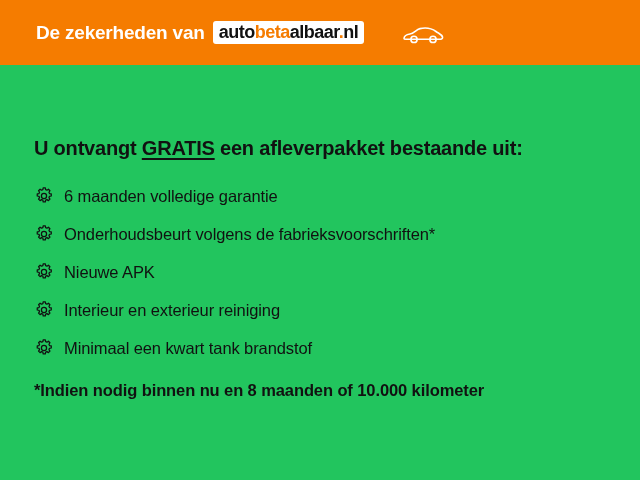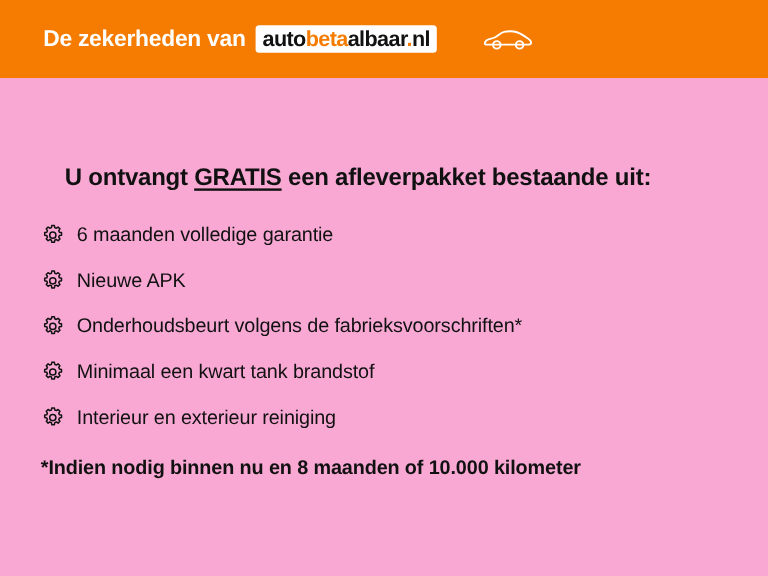--- a/index.html
+++ b/index.html
@@ -17,7 +17,7 @@
     position: relative;
     width: 640px;
     height: 480px;
-    background: #f9a8d4;
+    background: #22c55e;
     box-sizing: border-box;
   }
   

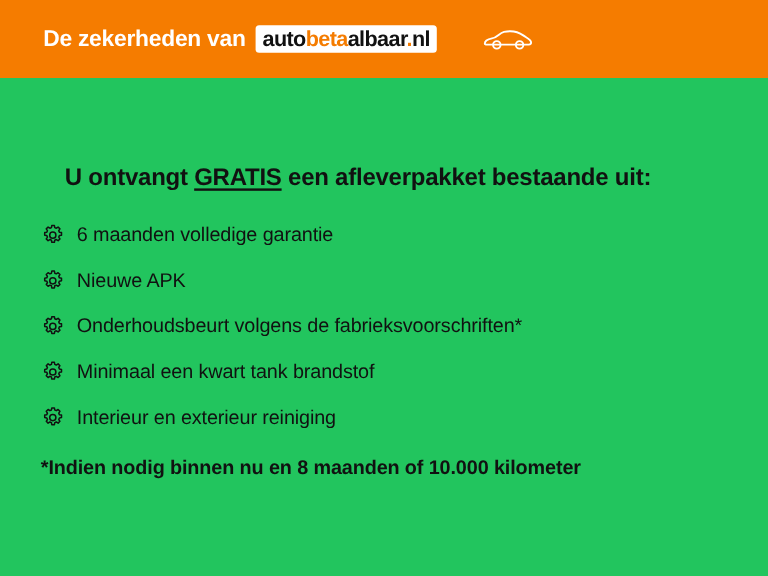--- a/index.html
+++ b/index.html
@@ -40,7 +40,7 @@
   }
   .logo-wrap {
     display: inline-flex;
-    align-items: center;
+    align-items: flex-end;
     margin-left: 8px;
     gap: 29px;
   }

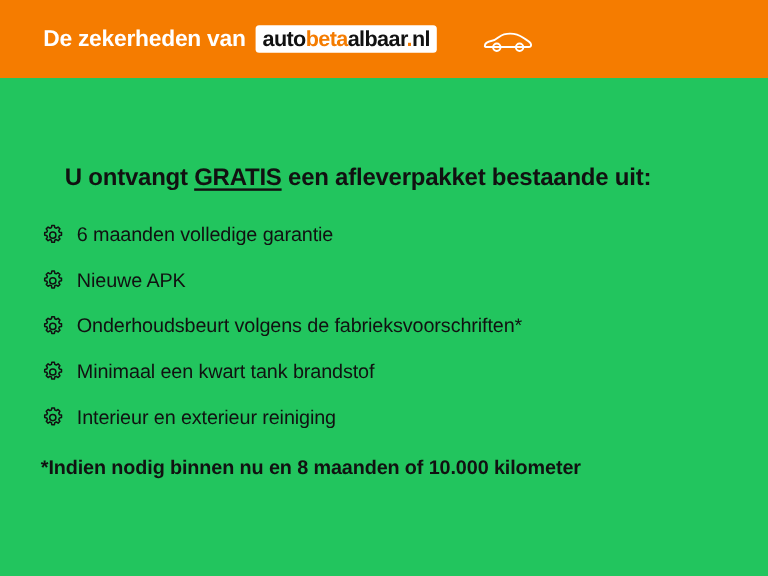--- a/index.html
+++ b/index.html
@@ -75,7 +75,6 @@
     font-weight: bold;
     color: #111111;
     letter-spacing: -0.2px;
-    margin-left: 20px;
   }
   .headline .gratis {
     text-decoration: underline;

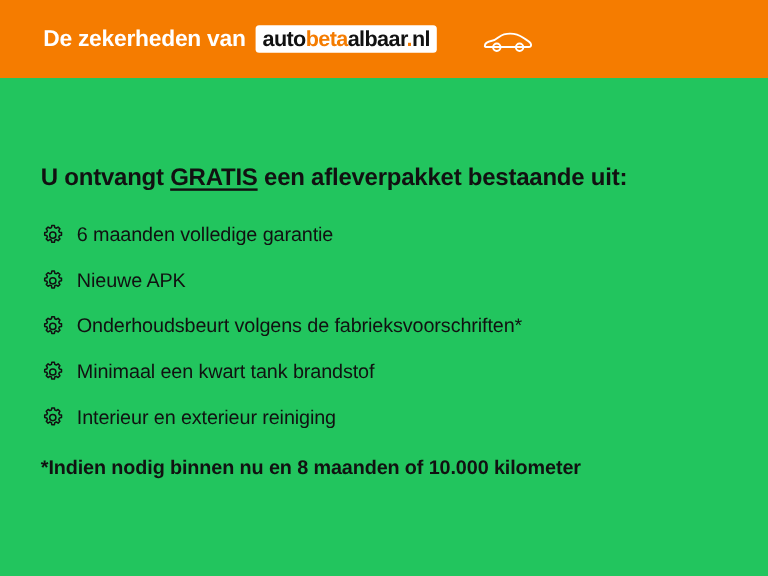--- a/index.html
+++ b/index.html
@@ -154,7 +154,7 @@
             <circle cx="12" cy="12" r="3.1" fill="none" stroke="#111111" stroke-width="1.5"></circle>
           </svg>
         </span>
-        <span class="item-label">Nieuwe APK</span>
+        <span class="item-label">Onderhoudsbeurt volgens de fabrieksvoorschriften*</span>
       </li>
       <li class="list-item">
         <span class="gear-icon">
@@ -163,7 +163,7 @@
             <circle cx="12" cy="12" r="3.1" fill="none" stroke="#111111" stroke-width="1.5"></circle>
           </svg>
         </span>
-        <span class="item-label">Onderhoudsbeurt volgens de fabrieksvoorschriften*</span>
+        <span class="item-label">Nieuwe APK</span>
       </li>
       <li class="list-item">
         <span class="gear-icon">

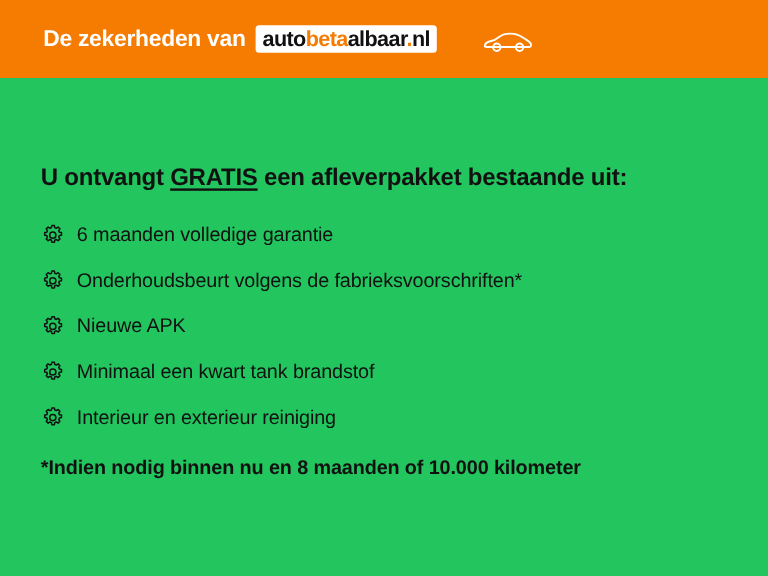--- a/index.html
+++ b/index.html
@@ -172,7 +172,7 @@
             <circle cx="12" cy="12" r="3.1" fill="none" stroke="#111111" stroke-width="1.5"></circle>
           </svg>
         </span>
-        <span class="item-label">Minimaal een kwart tank brandstof</span>
+        <span class="item-label">Interieur en exterieur reiniging</span>
       </li>
       <li class="list-item">
         <span class="gear-icon">
@@ -181,7 +181,7 @@
             <circle cx="12" cy="12" r="3.1" fill="none" stroke="#111111" stroke-width="1.5"></circle>
           </svg>
         </span>
-        <span class="item-label">Interieur en exterieur reiniging</span>
+        <span class="item-label">Minimaal een kwart tank brandstof</span>
       </li>
     </ul>
 

